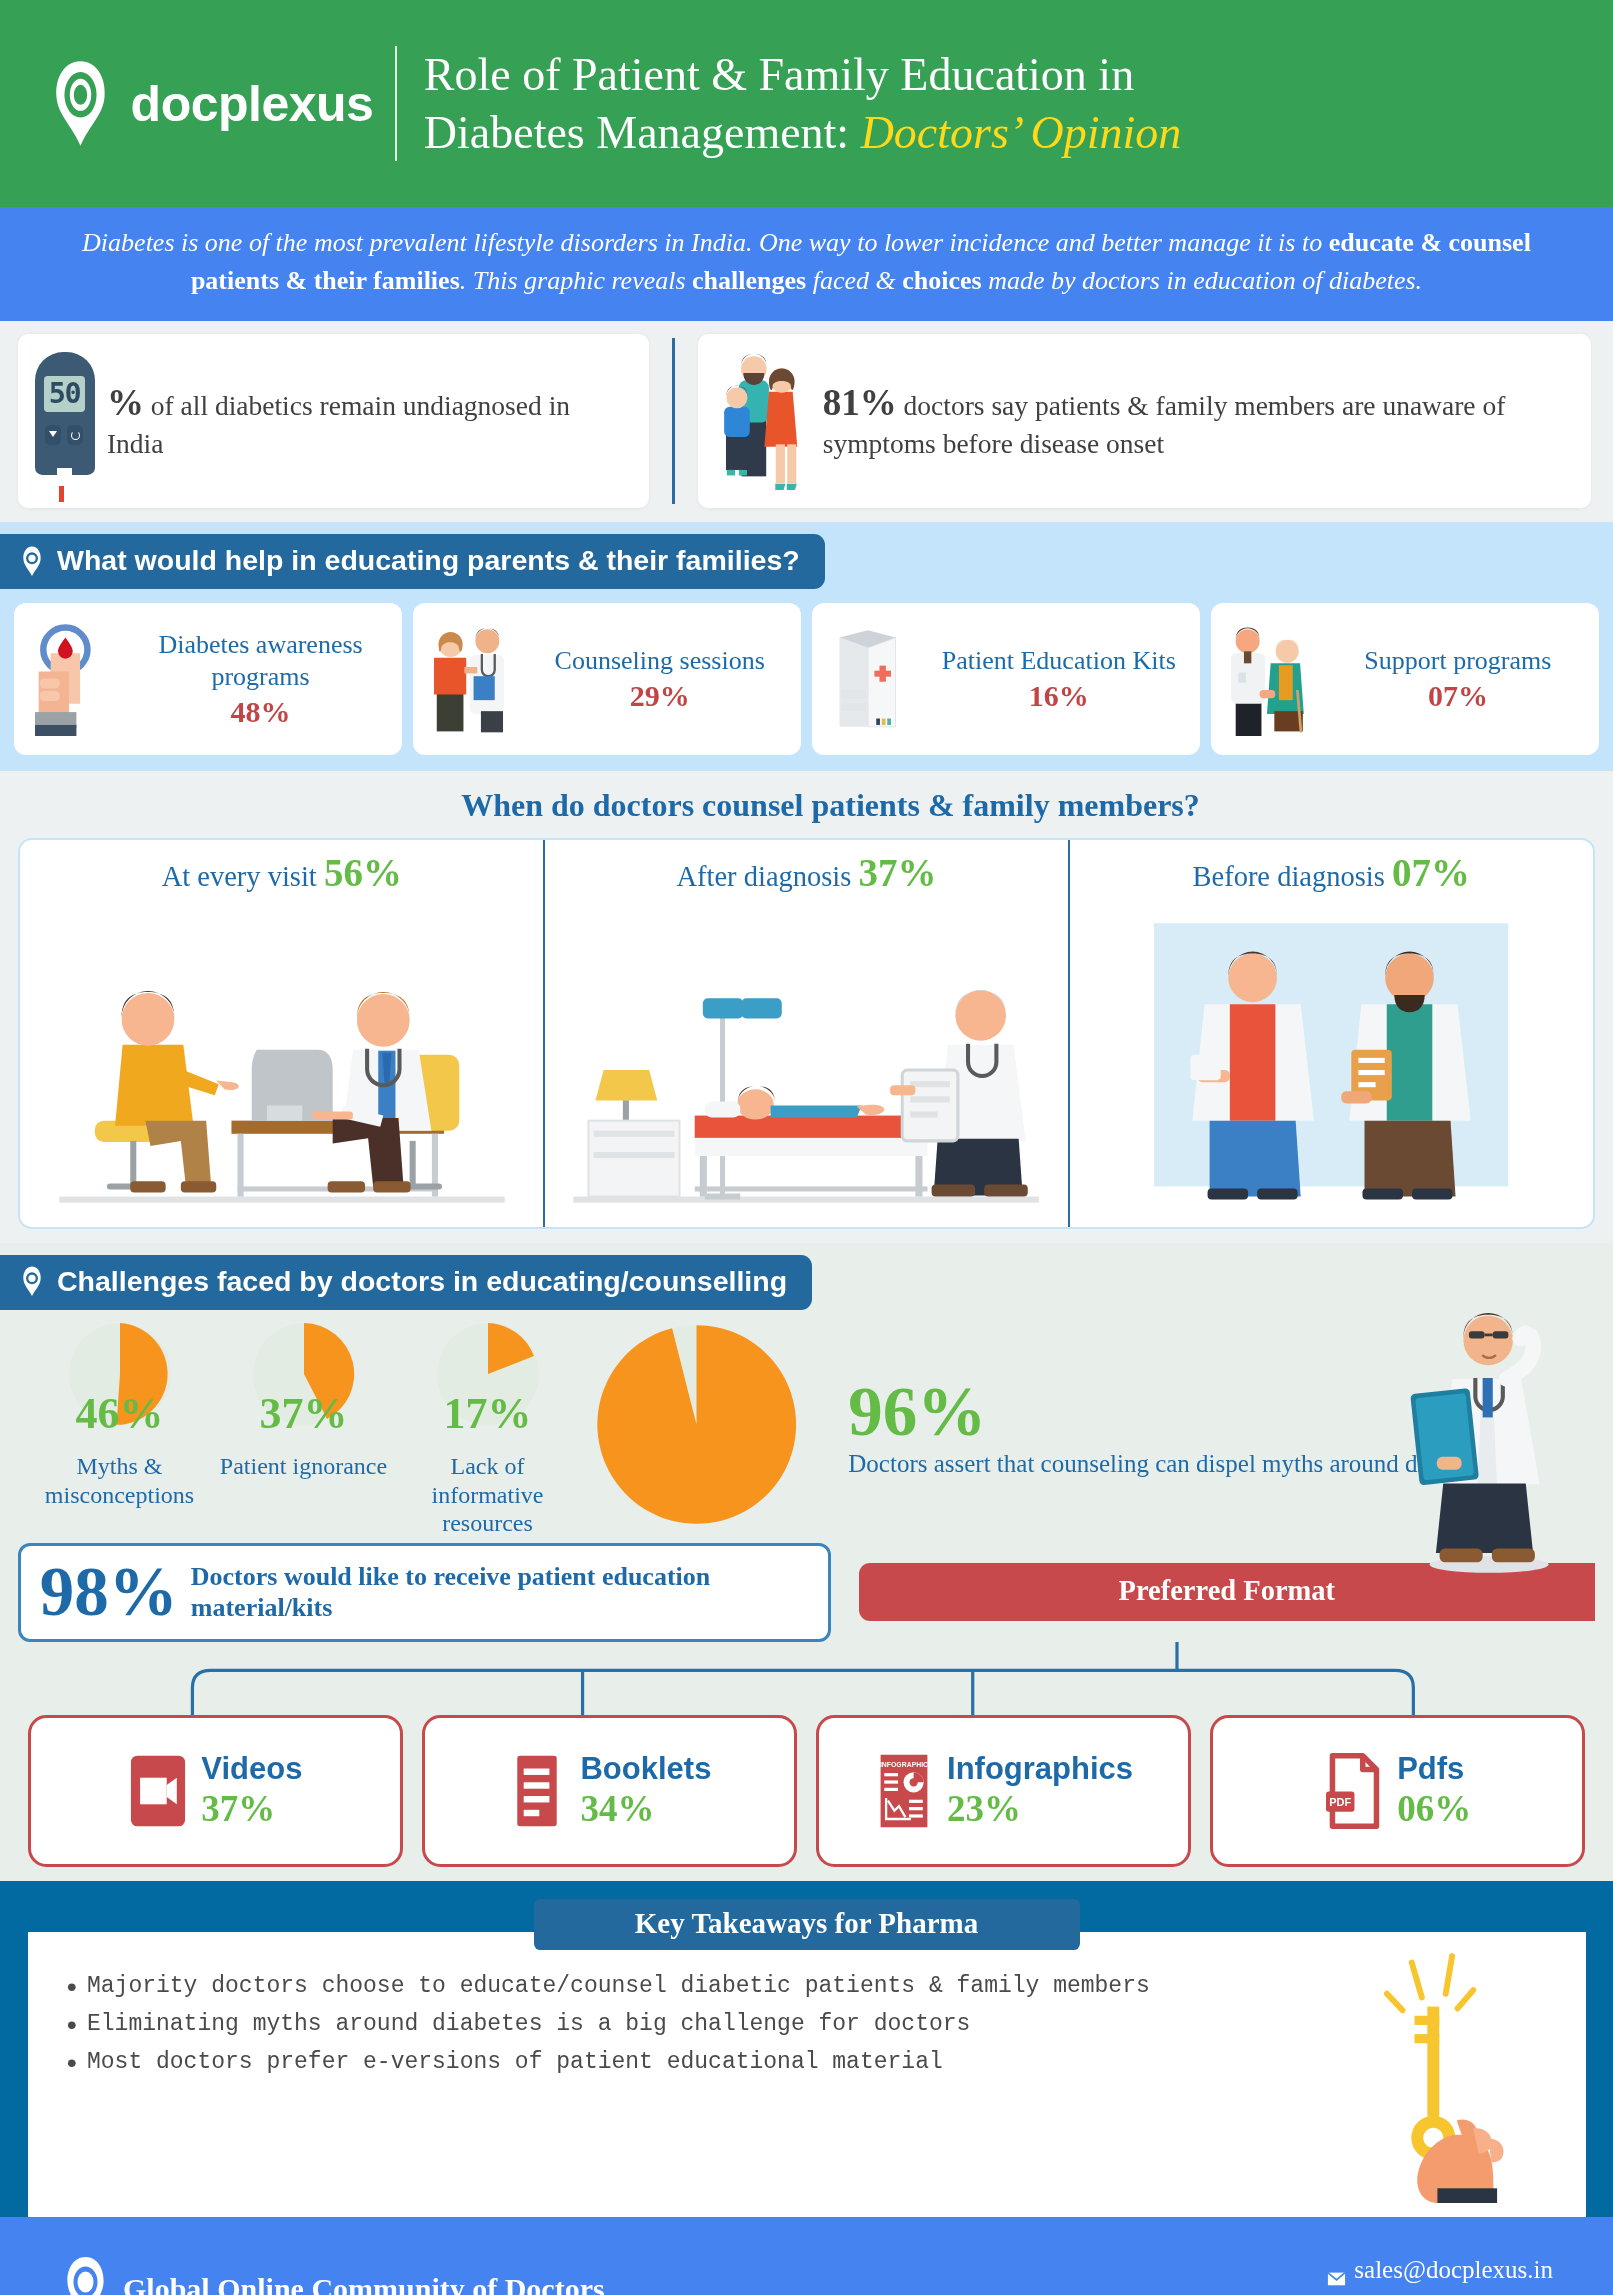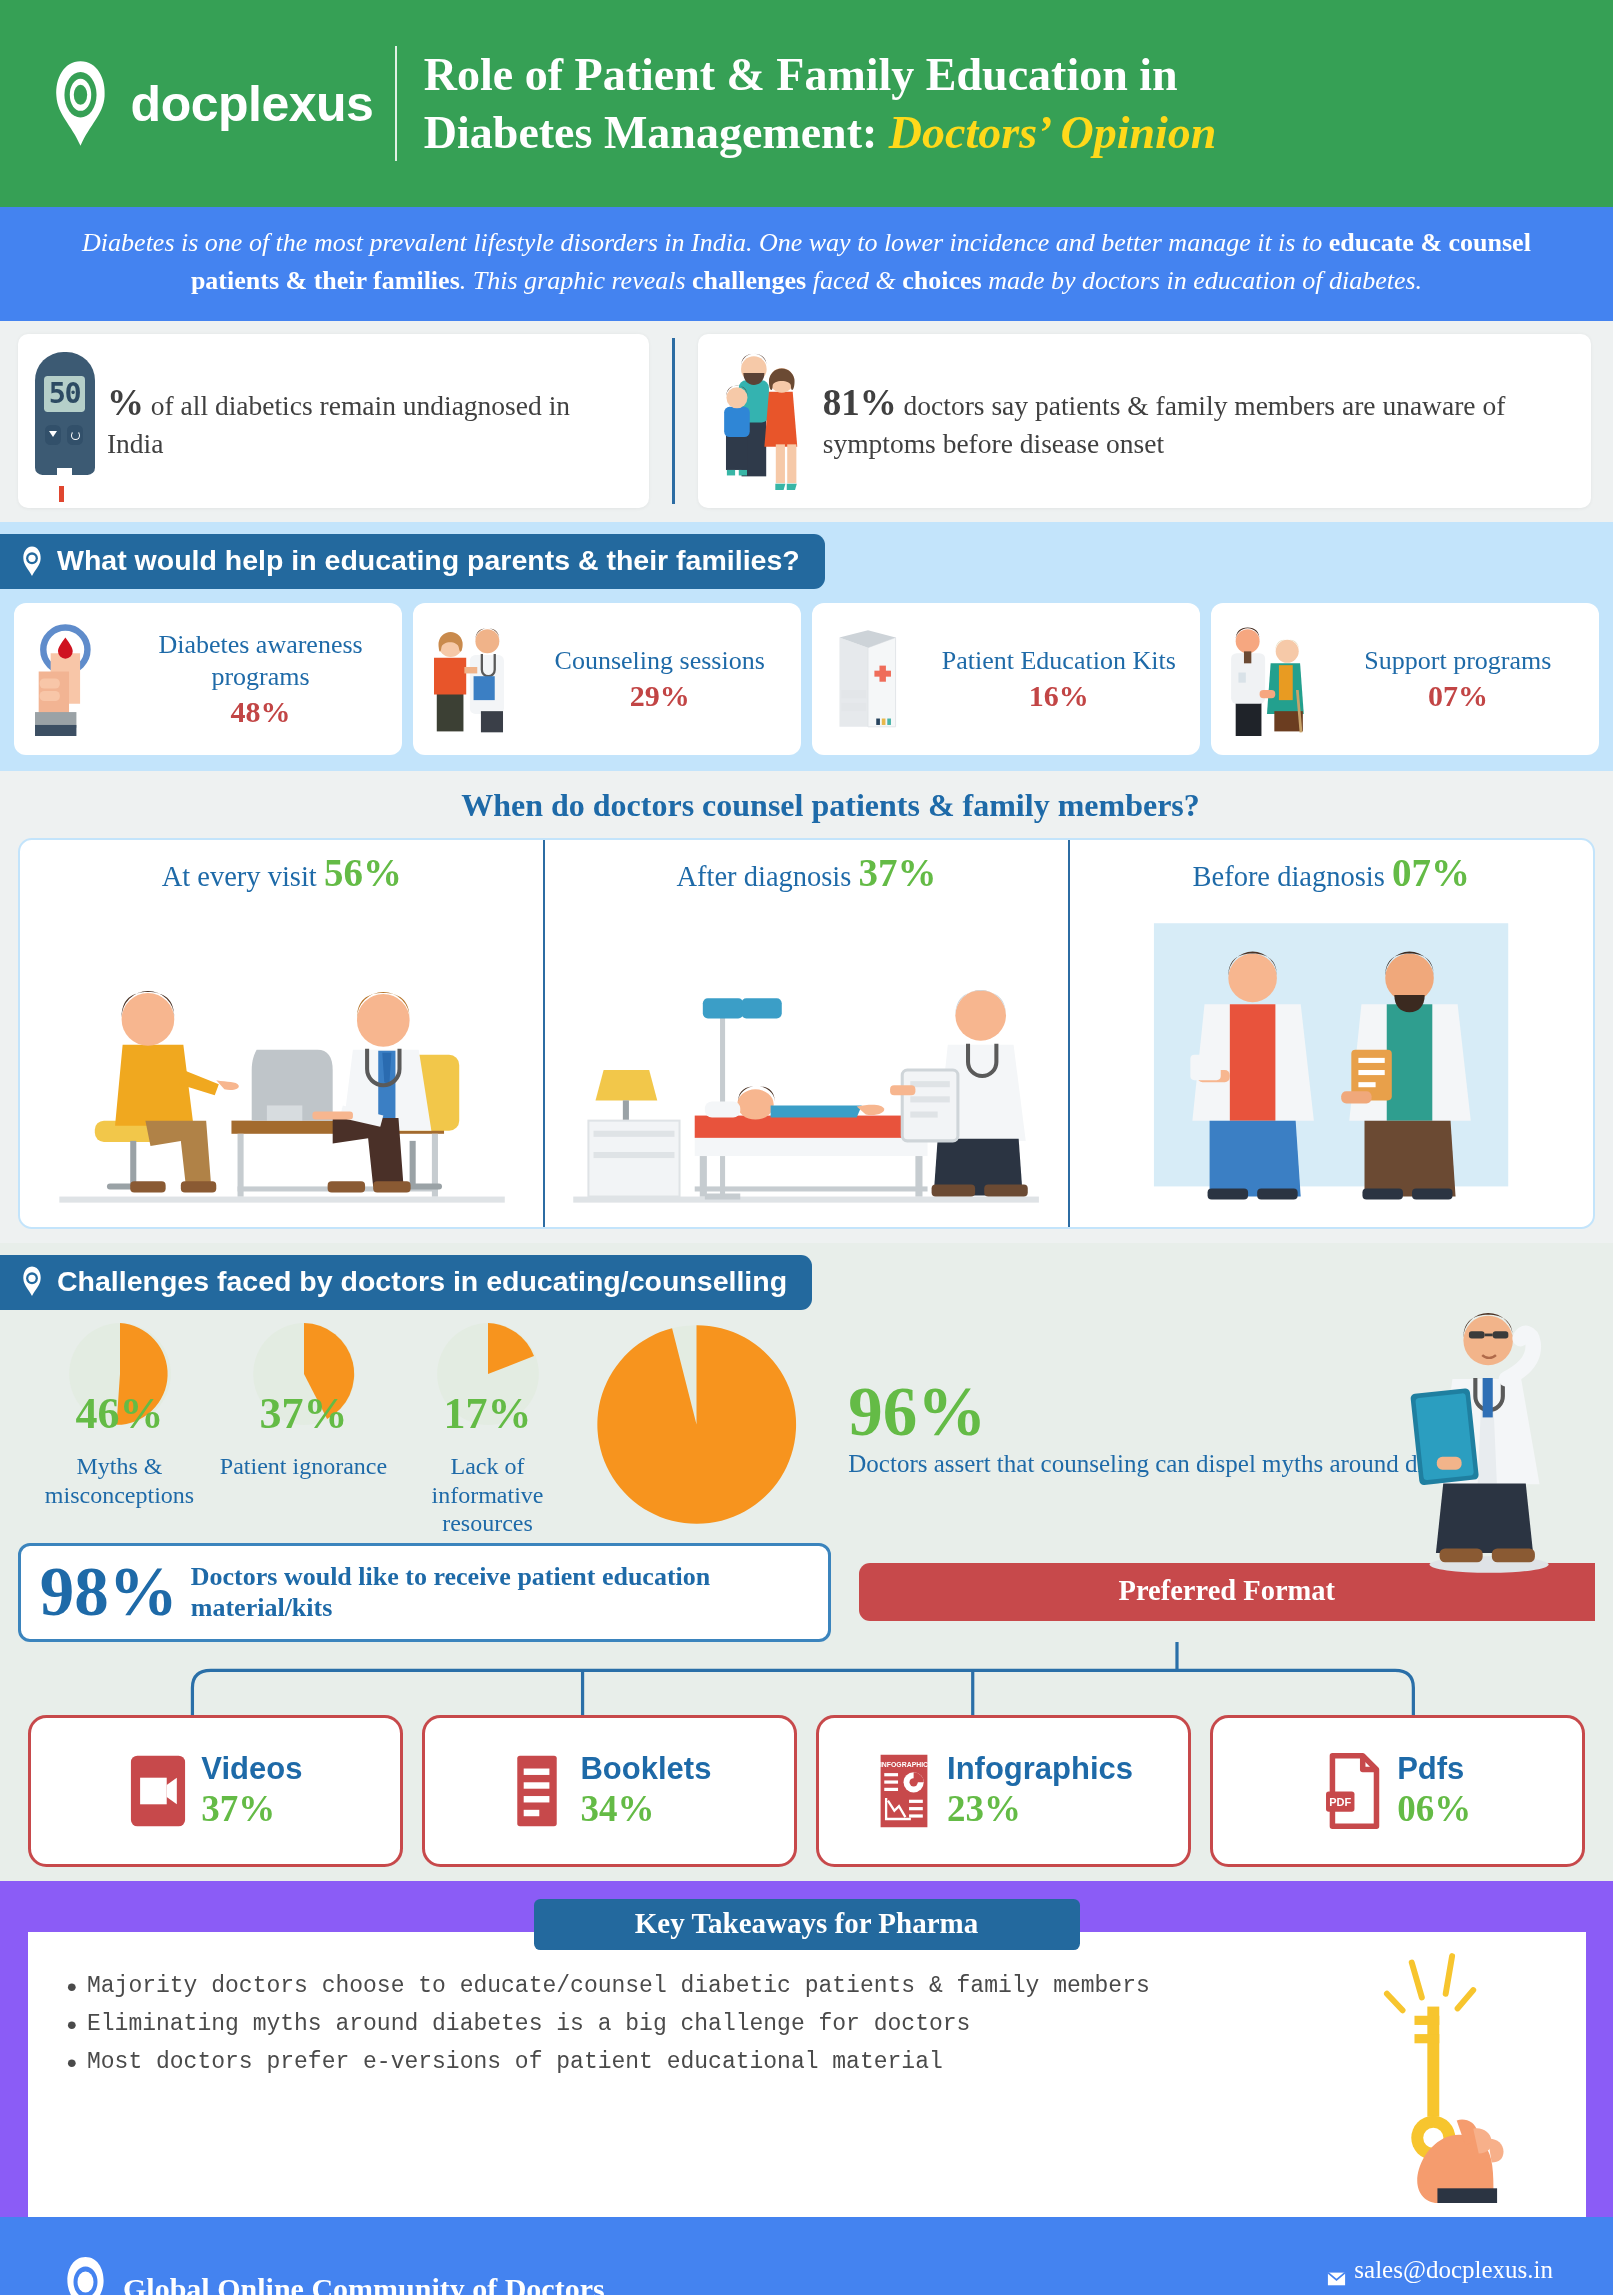--- a/index.html
+++ b/index.html
@@ -20,7 +20,7 @@
   .logo-mark { width: 69px; height: 87px; flex: none; position: relative; }
   .logo-text { font-size: 50px; font-weight: 700; color: #ffffff; letter-spacing: -0.5px; }
   .hdr-divider { width: 1.8px; height: 115px; background: rgba(255,255,255,.85); margin: 0 27px 0 0; flex: none; }
-  .hdr-titles { font-size: 46px; line-height: 1.26; font-weight: 700; color: #ffffff; font-family: "Liberation Serif", serif; }
+  .hdr-titles { font-size: 46px; line-height: 1.26; font-weight: 400; color: #ffffff; font-family: "Liberation Serif", serif; }
   .hdr-titles .accent { color: #ffd91a; font-style: italic; }
 
   

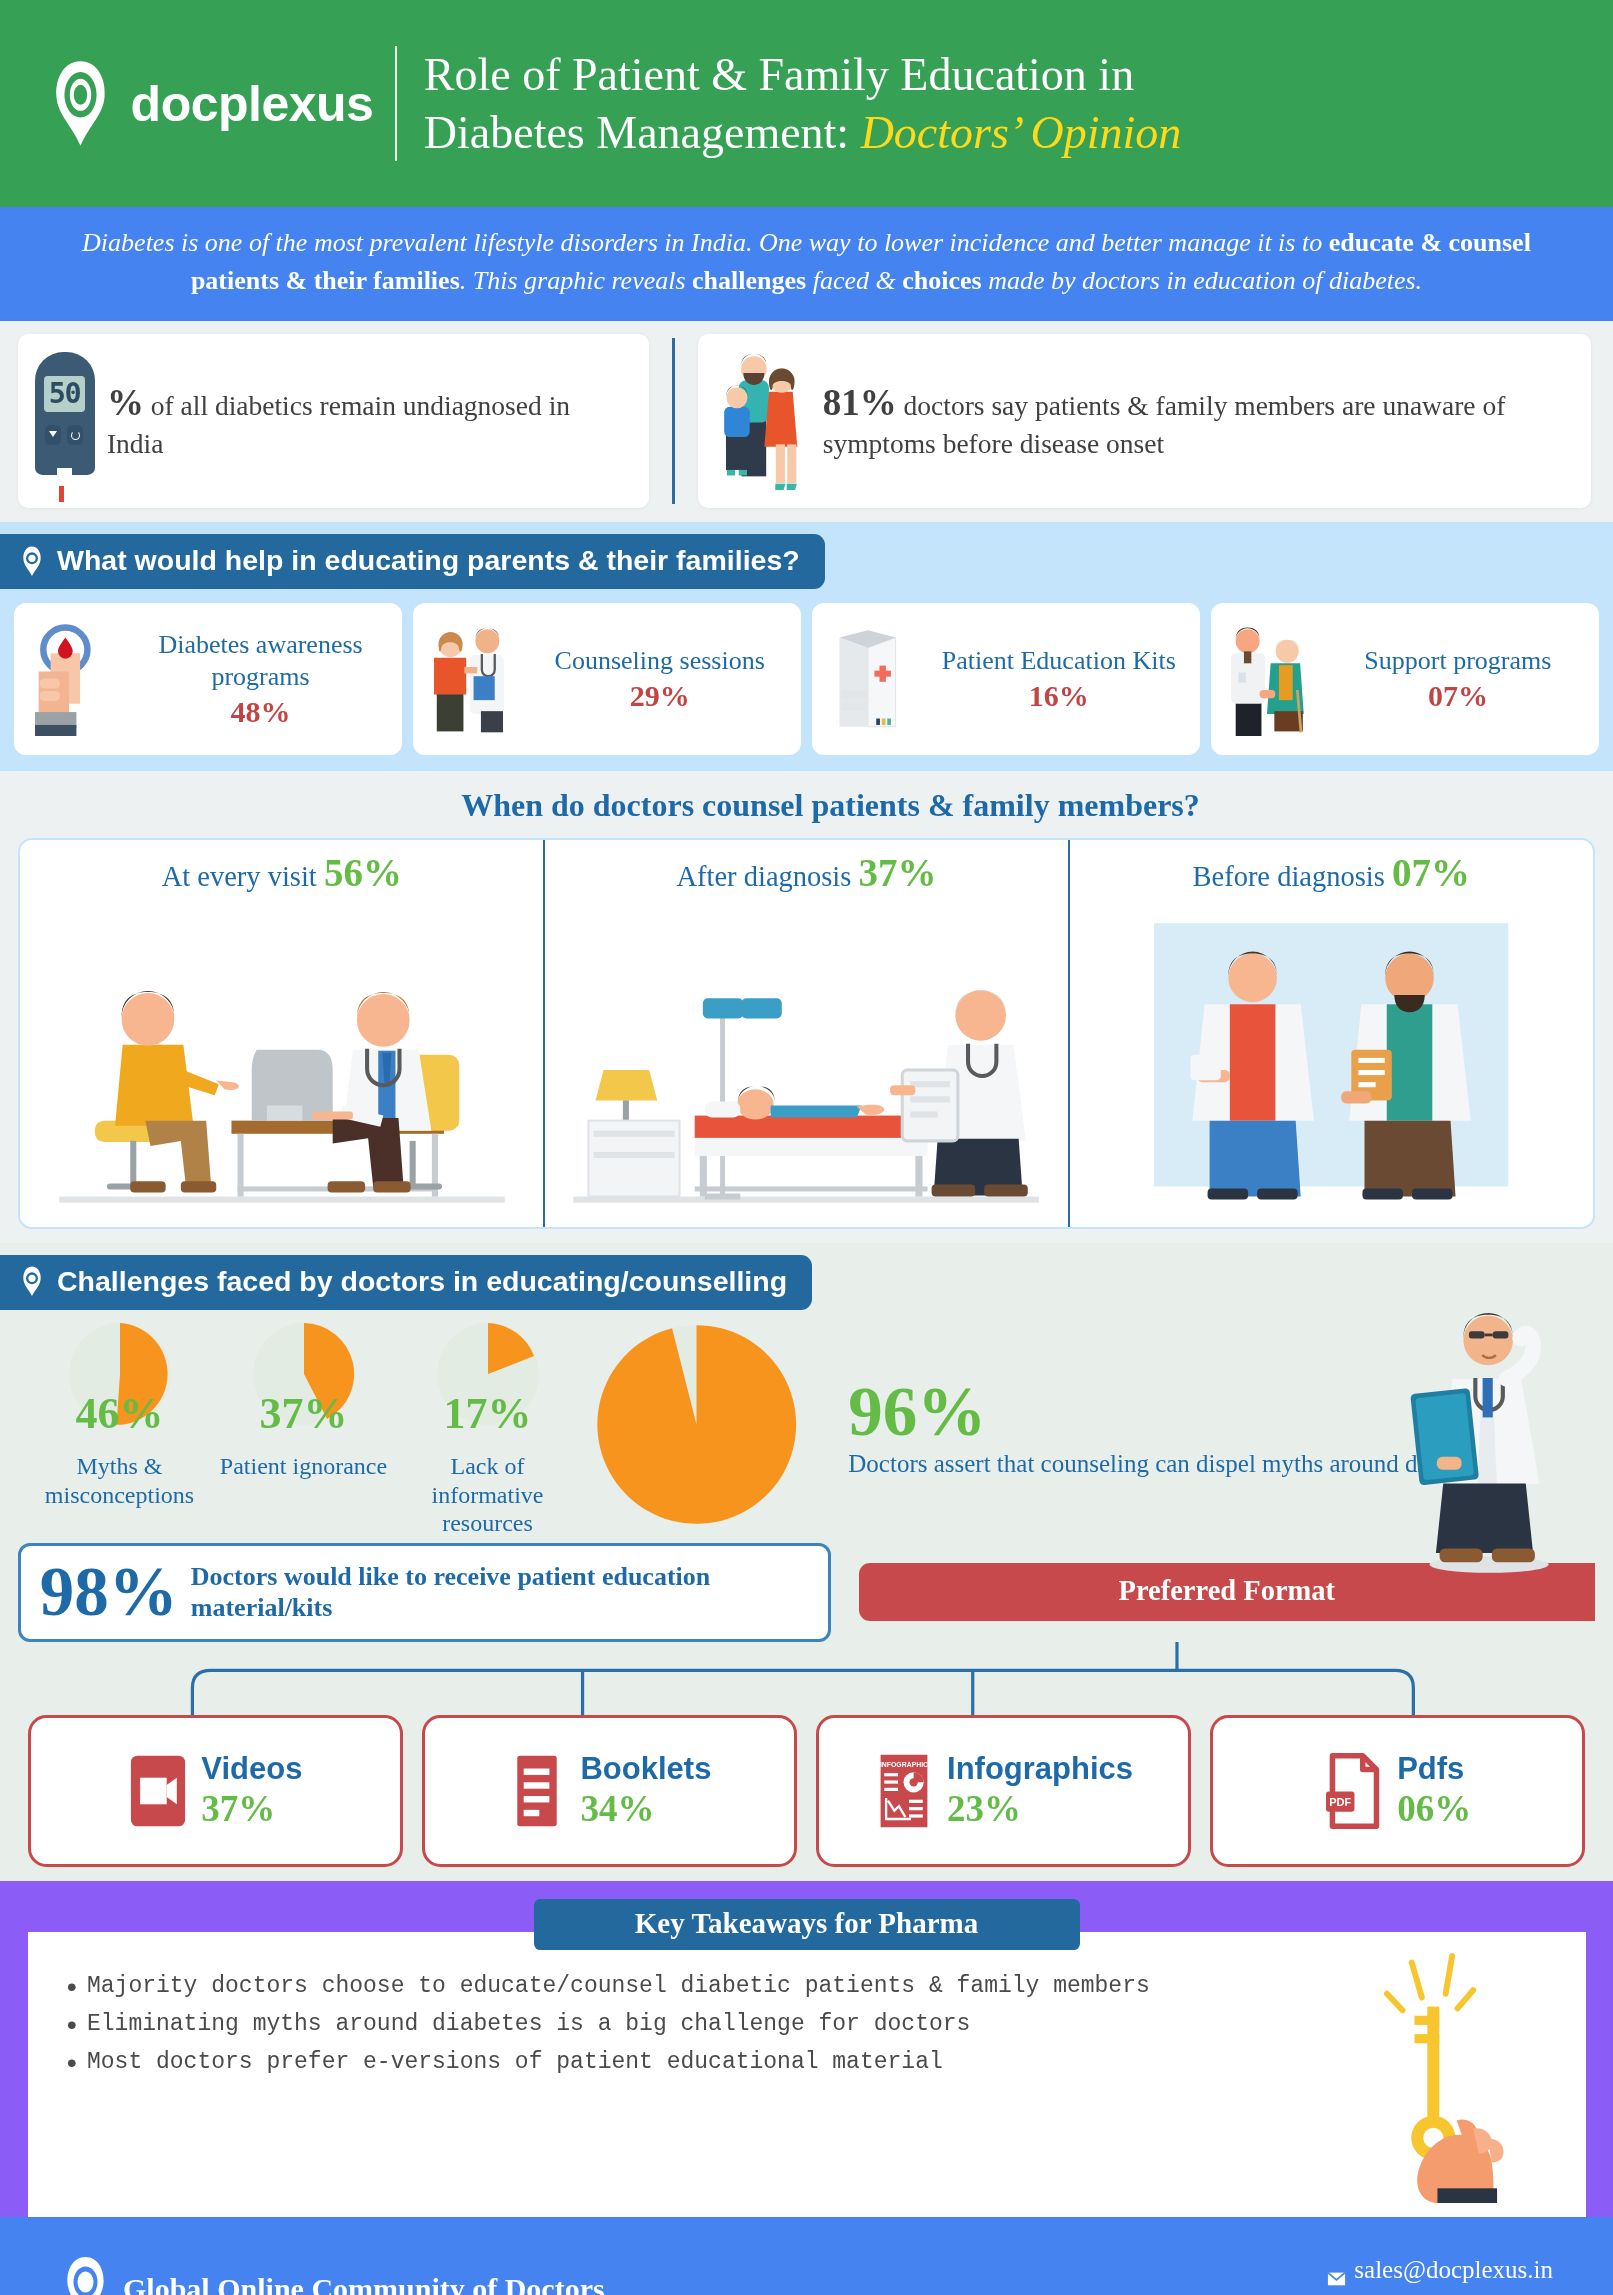--- a/index.html
+++ b/index.html
@@ -128,7 +128,7 @@
   .fmt-card .pct { font-size: 37px; font-weight: 700; color: #64bb46; font-family: "Liberation Serif", serif; }
 
   
-  .sec-key { background: #8b5cf6; padding: 18.4px 0 0; position: relative; }
+  .sec-key { background: #0369a1; padding: 18.4px 0 0; position: relative; }
   .key-band {
     display: block; width: 546px; margin: 0 auto -18.4px; position: relative; z-index: 3;
     background: #23699e; color: #fff; border-radius: 6.4px; text-align: center;

